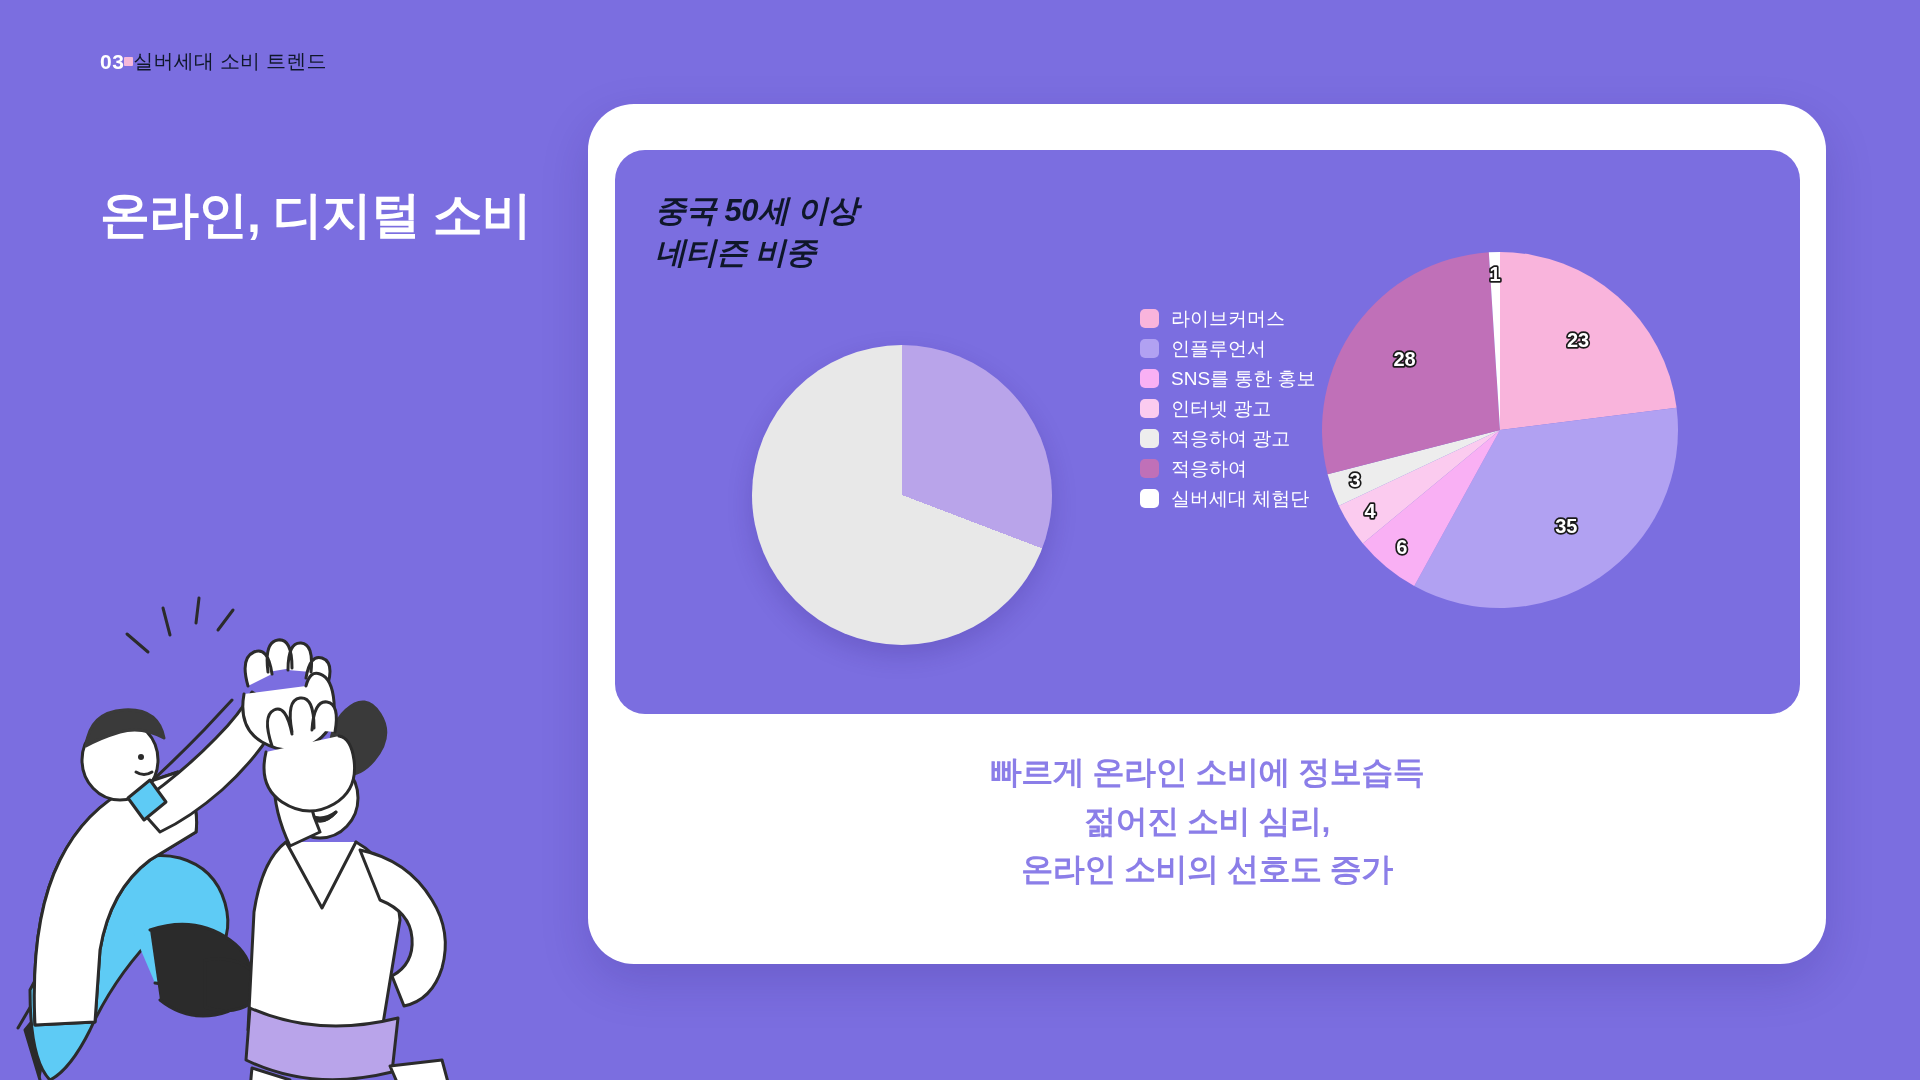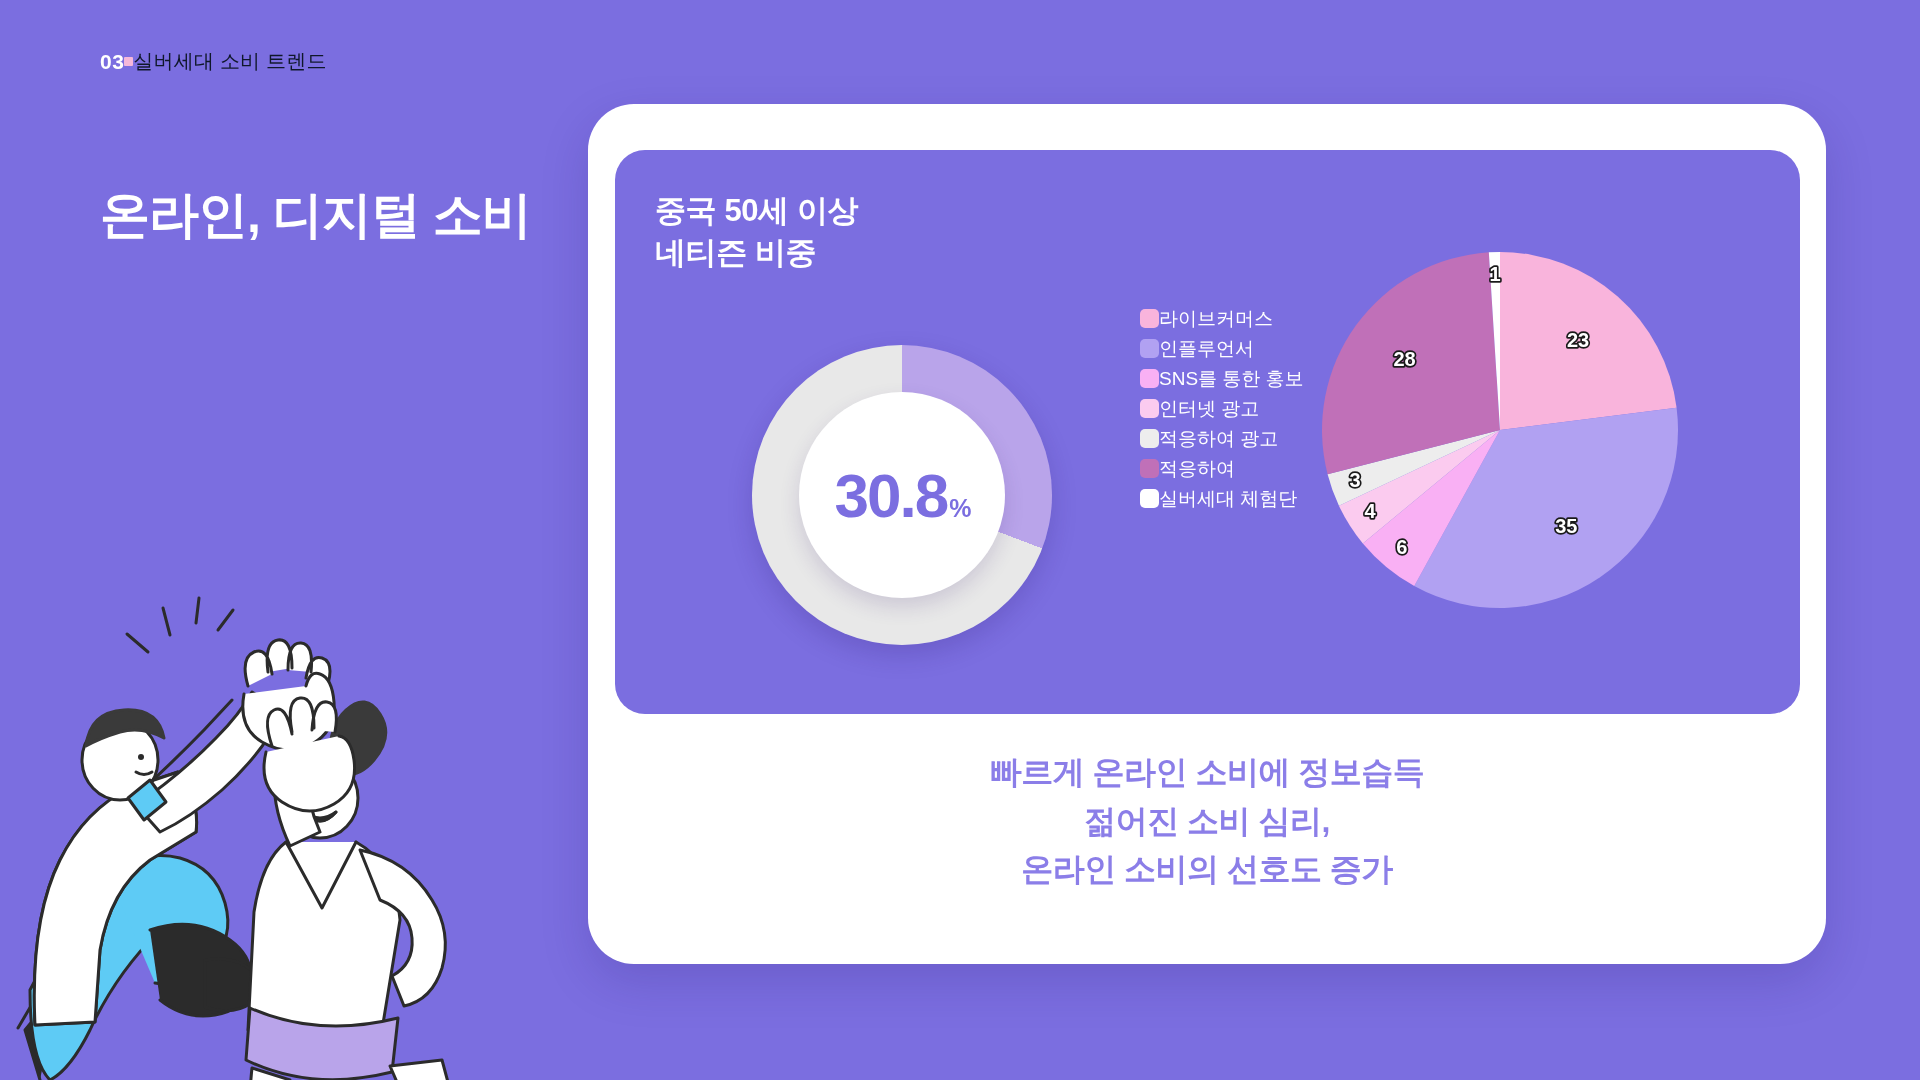--- a/index.html
+++ b/index.html
@@ -53,9 +53,10 @@
   }
 
   .panel-title{
-    position:absolute; color:#ffffff; font-weight:bold;
+    position:absolute; color:#0f172a; font-weight:bold;
     font-size:31px; line-height:1.36; letter-spacing:-.4px;
     white-space:pre-line;
+    font-style:italic;
   }
   #donut-title{ left:40px; top:40px; }
   #pie-title  { left:540px; top:40px; }

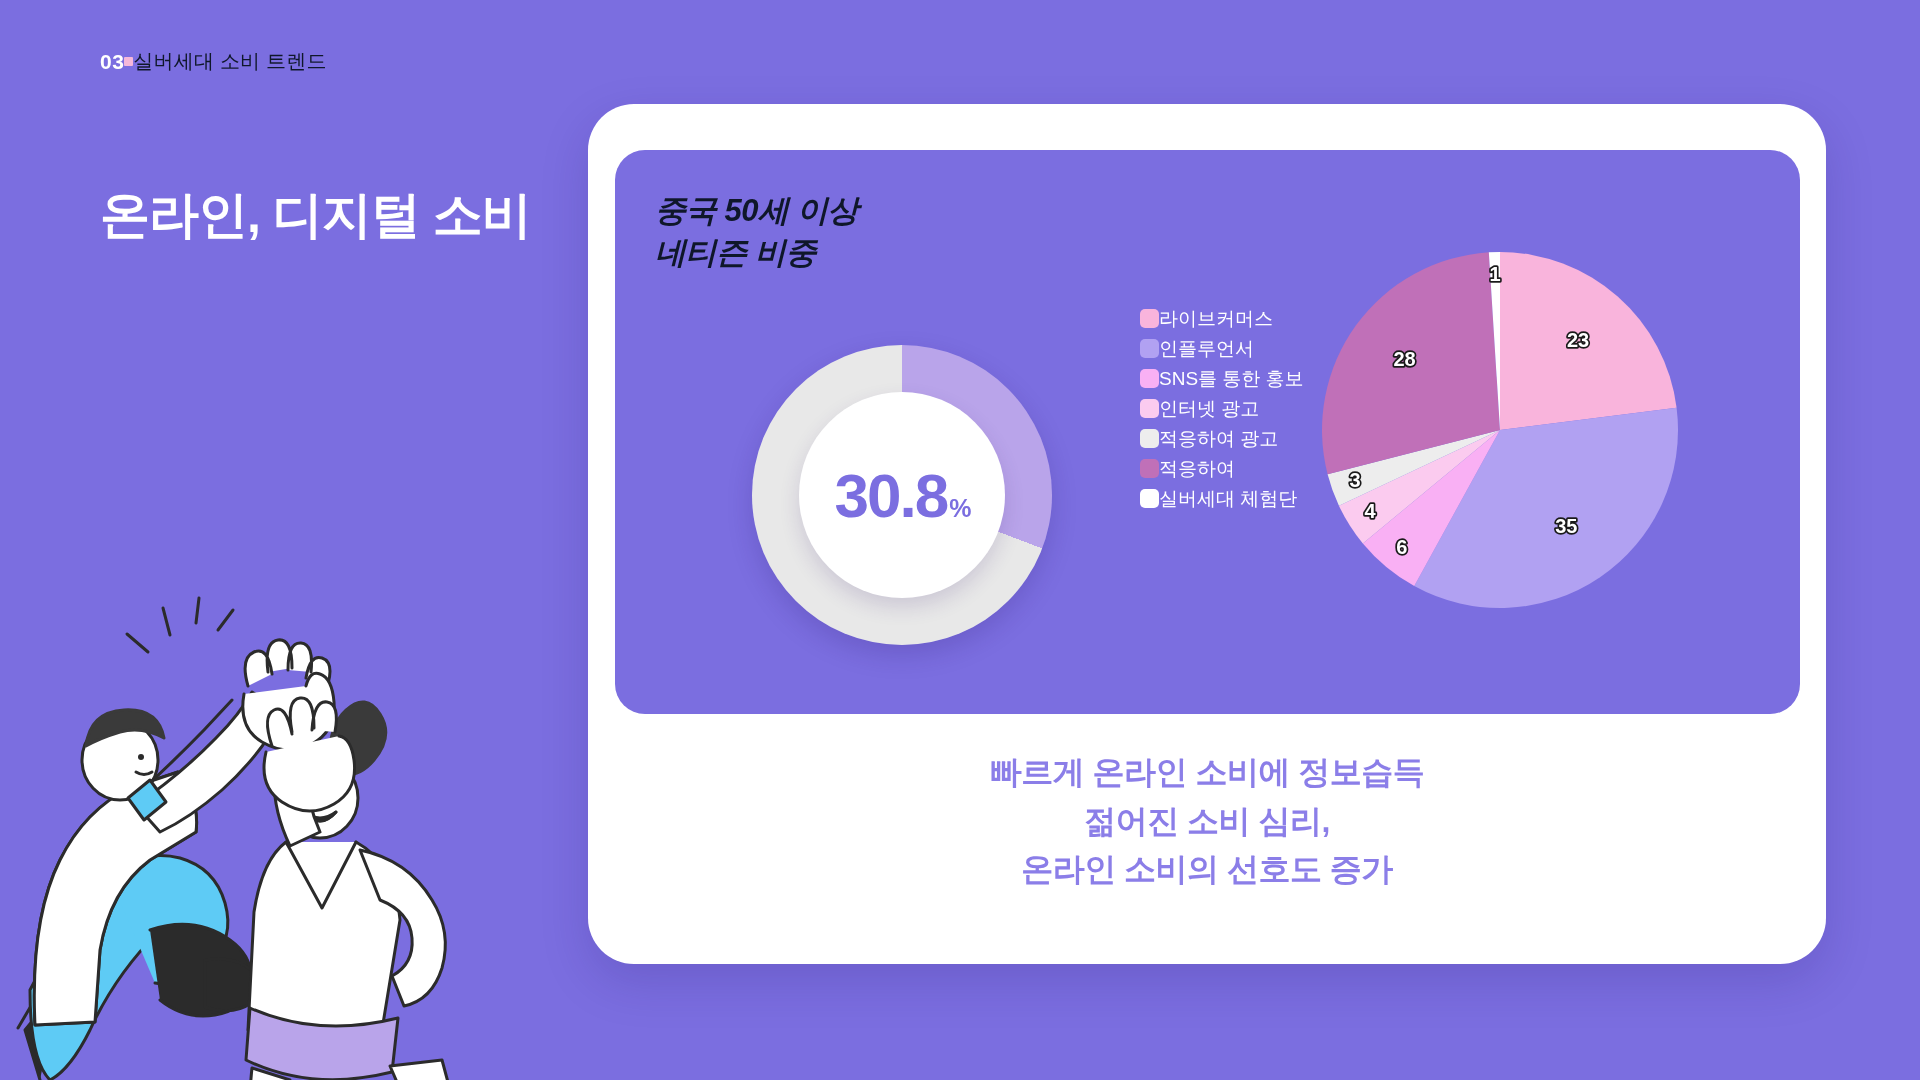--- a/index.html
+++ b/index.html
@@ -87,7 +87,7 @@
     position:absolute; left:525px; top:155px;
     display:flex; flex-direction:column; gap:3px;
   }
-  .legend-item{ display:flex; align-items:center; height:27px; }
+  .legend-item{ display:flex; align-items:center; gap:12px; height:27px; }
   .legend-swatch{ width:19px; height:19px; border-radius:5px; flex:none; }
   .legend-label{ color:#ffffff; font-size:19px; white-space:nowrap; }
 

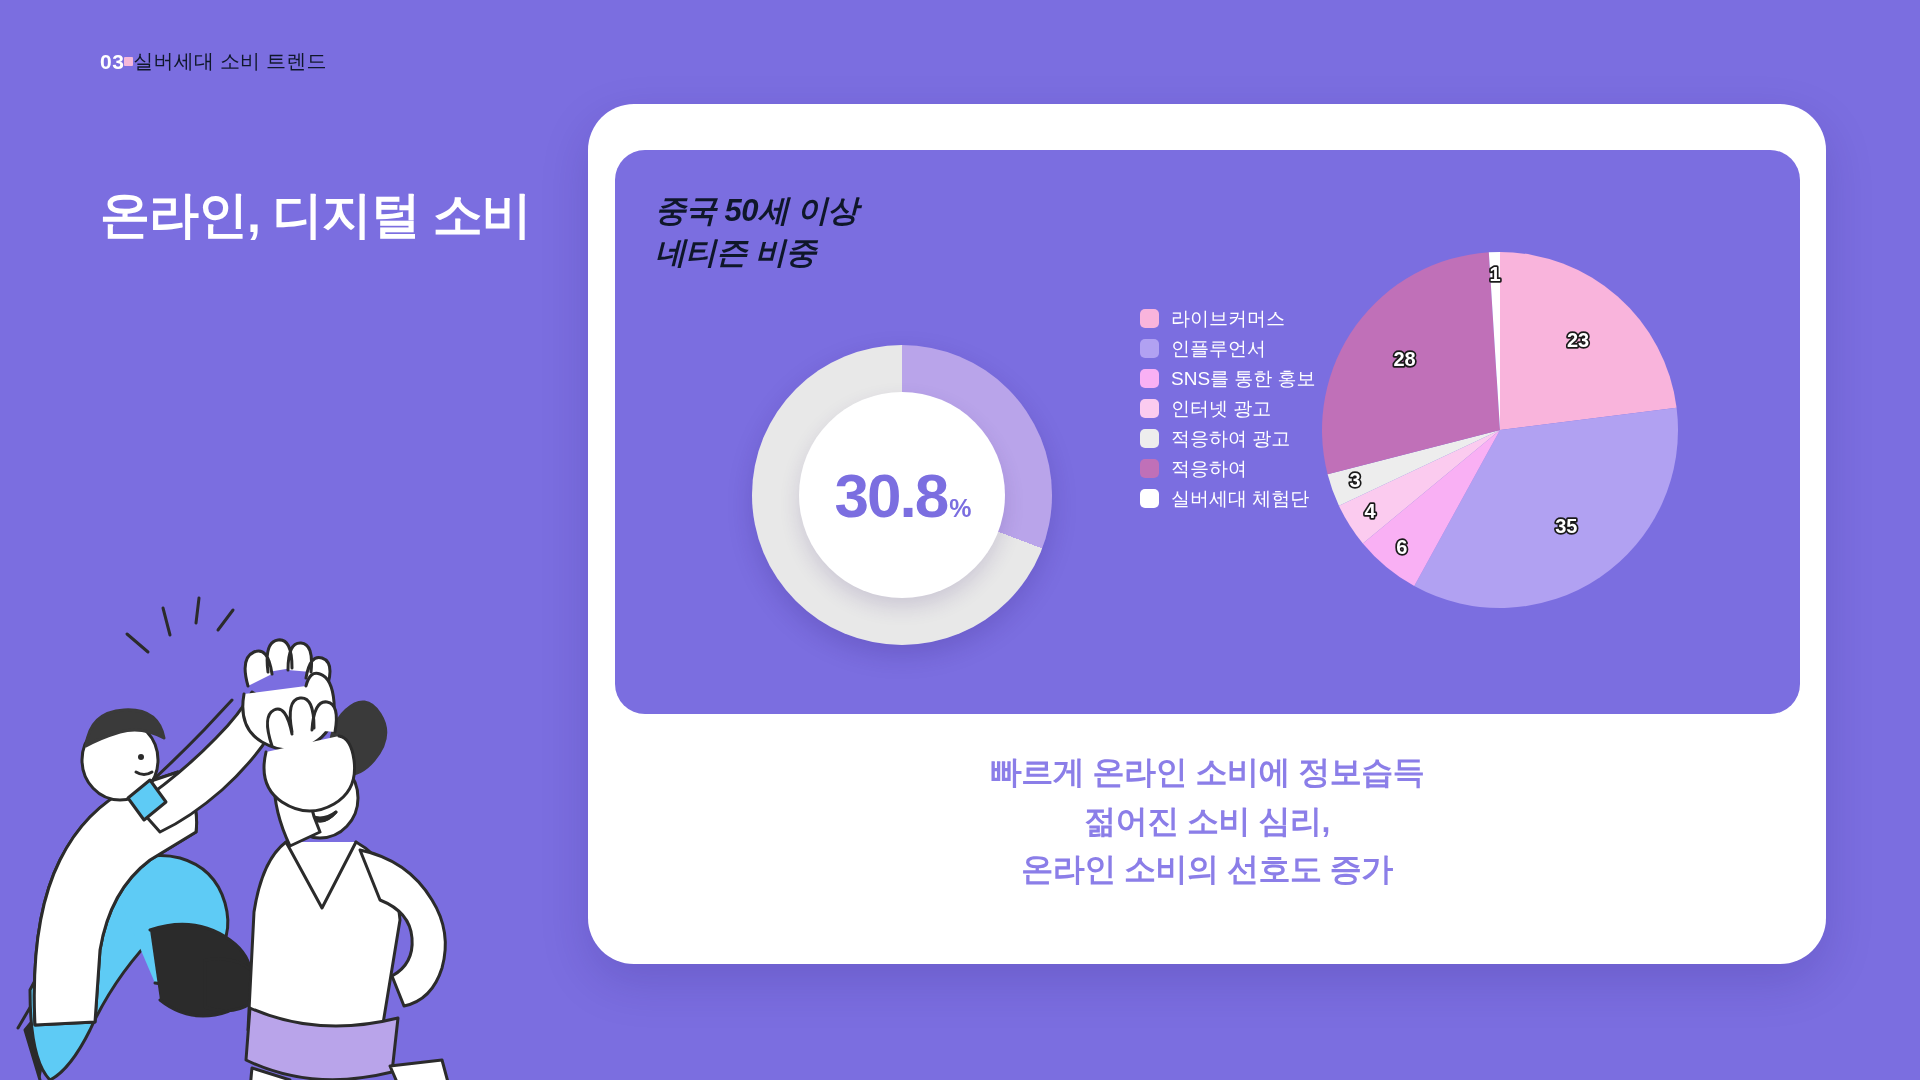--- a/index.html
+++ b/index.html
@@ -184,12 +184,6 @@
 
   <div id="donut-wrap">
     <div id="donut-ring" style="background: conic-gradient(rgb(185, 164, 234) 0deg, rgb(185, 164, 234) 110.88deg, rgb(232, 232, 232) 110.88deg, rgb(232, 232, 232) 360deg);"></div>
-    <div id="donut-hole">
-      <div id="donut-value">
-        <span>30.8</span>
-        <span id="donut-unit">%</span>
-      </div>
-    </div>
   </div>
 
 

